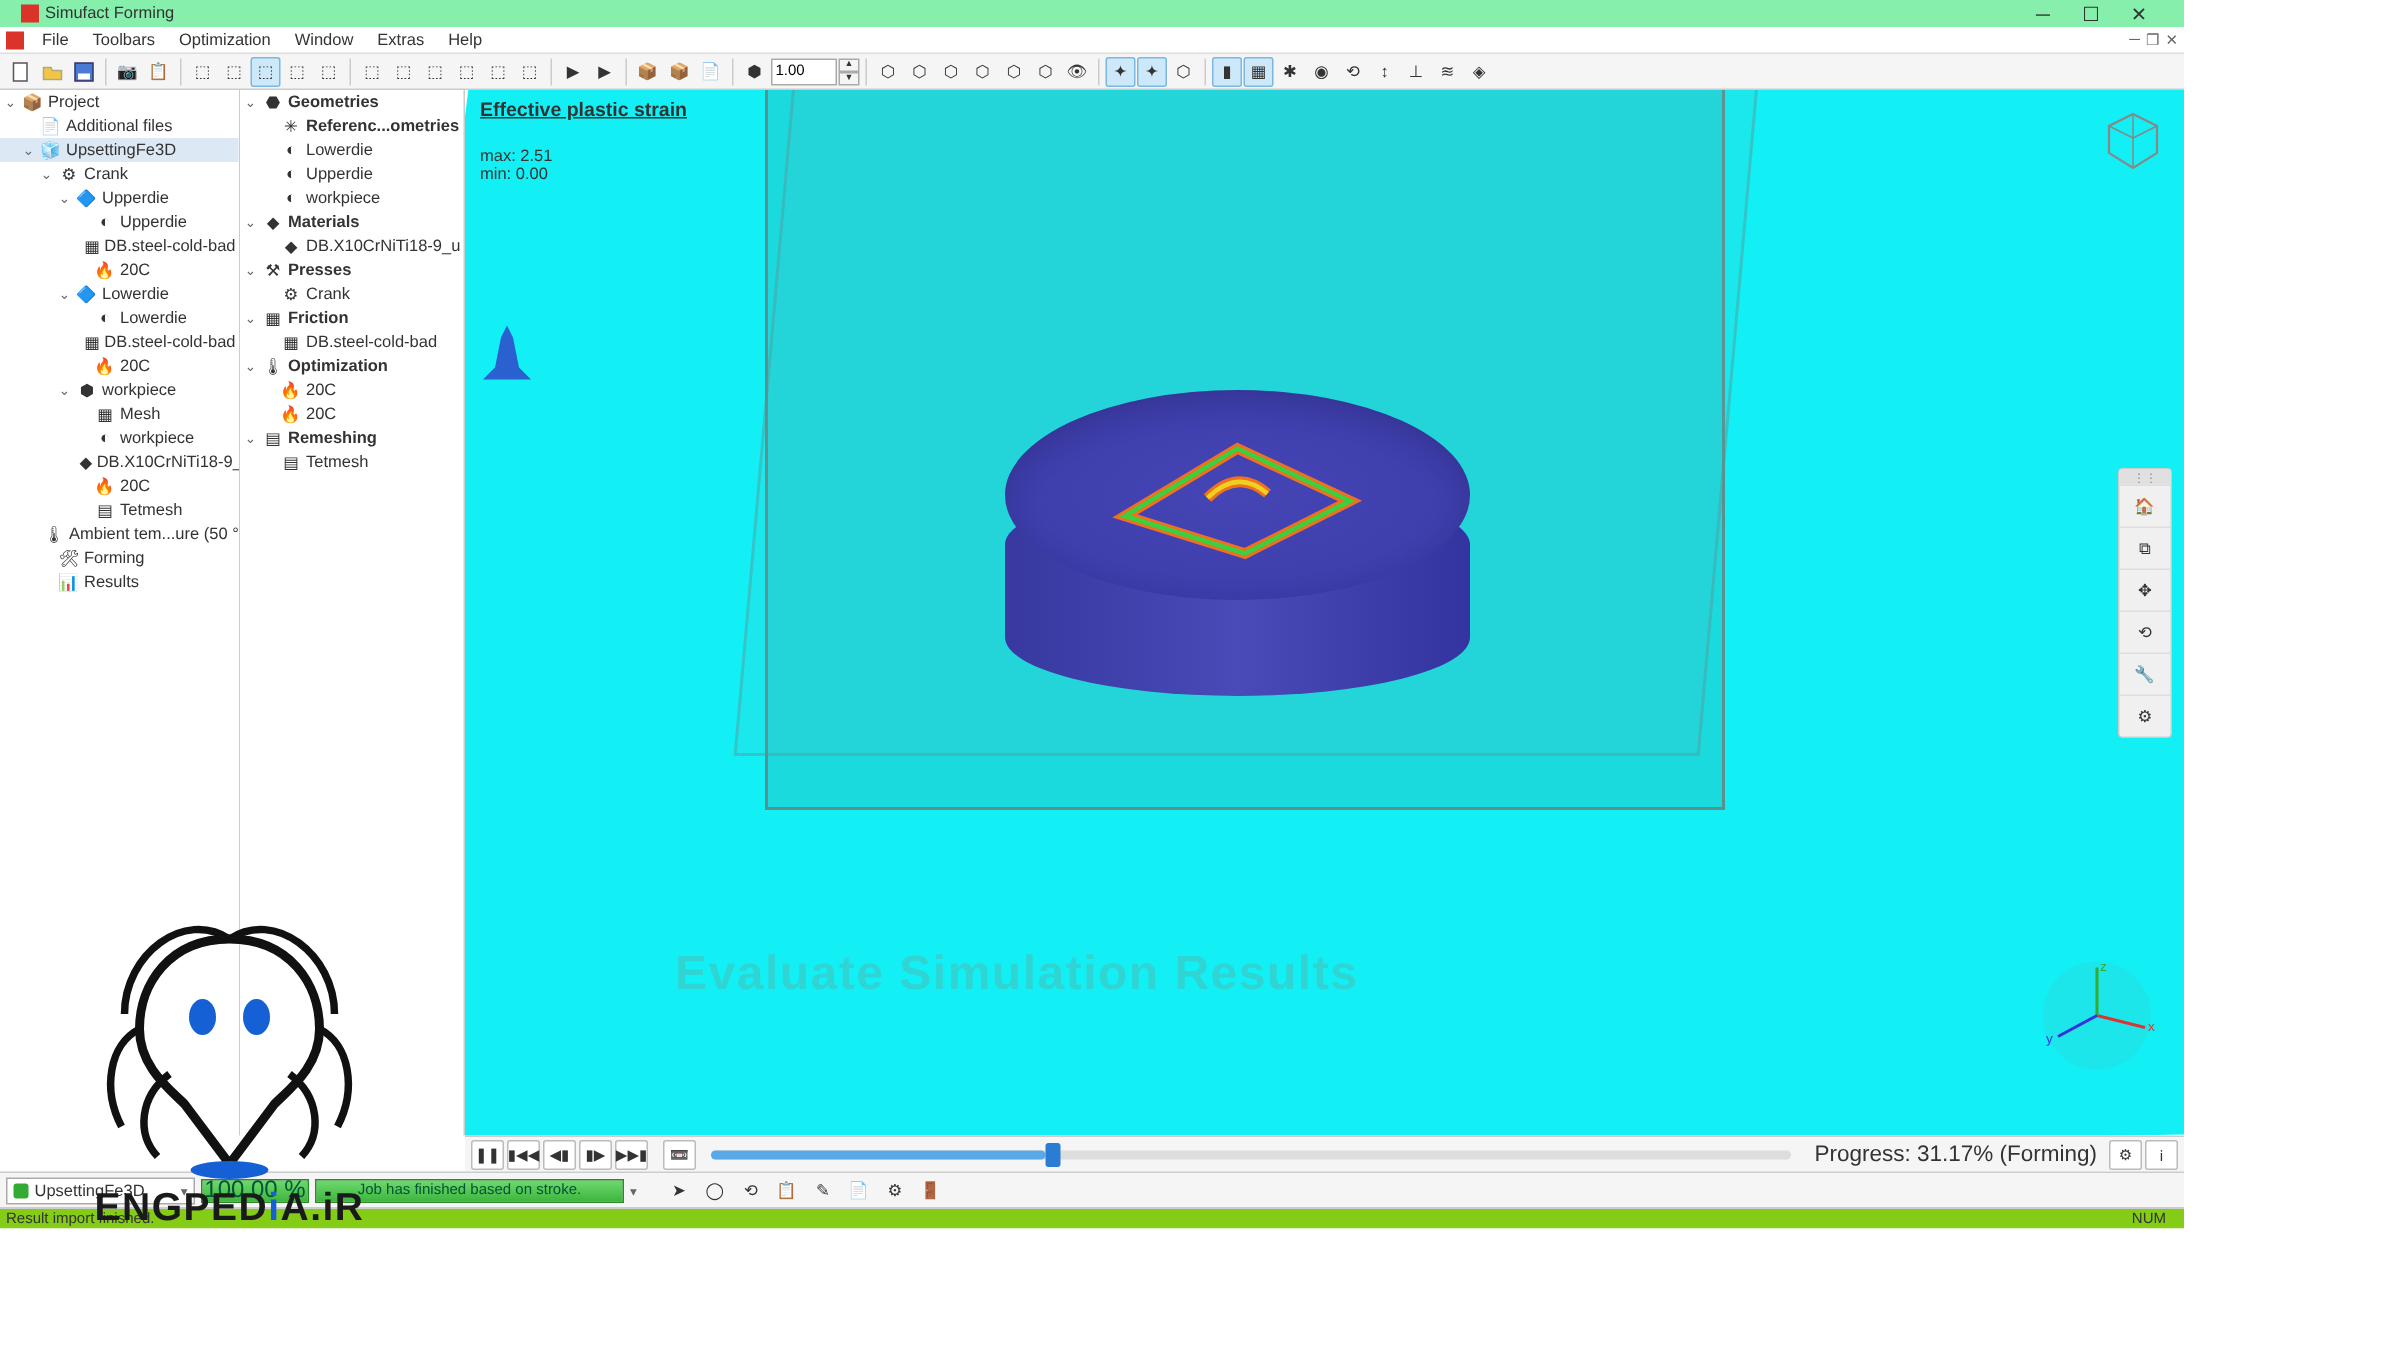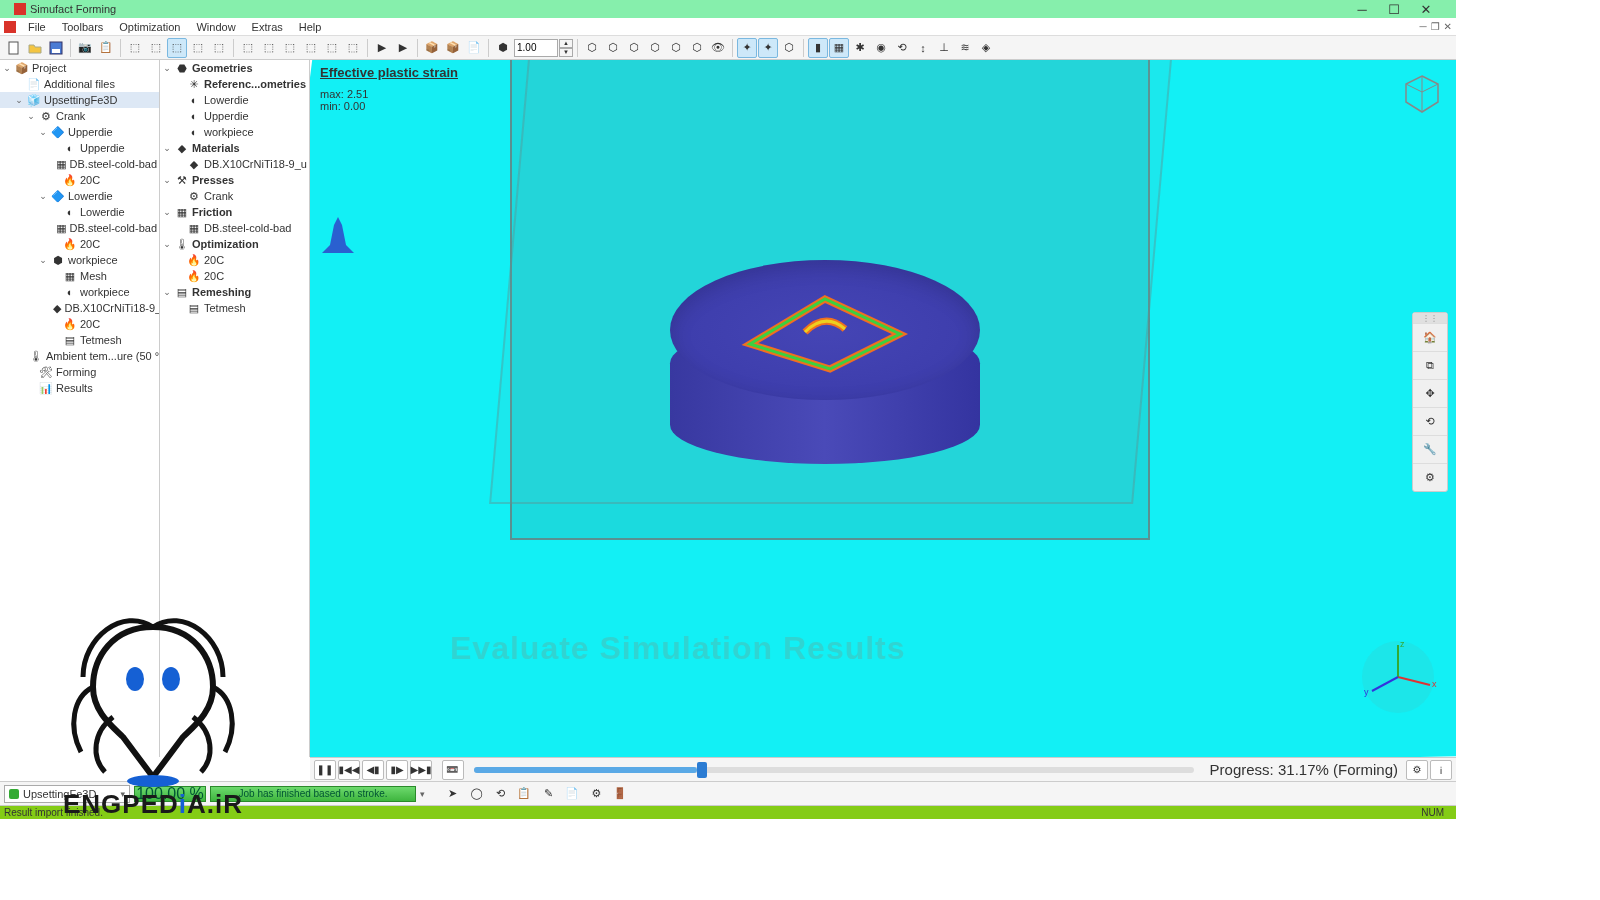--- a/index.html
+++ b/index.html
@@ -48,7 +48,7 @@
 
 
 .legend { position: absolute; top: 5px; left: 10px; z-index: 10; }
-.legend-title { font-size: 13px; font-weight: bold; text-decoration: underline; margin-bottom: 8px; }
+.legend-title { font-size: 13px; font-weight: bold; text-decoration: underline; margin-bottom: 18px; }
 .legend-bar { display: flex; margin-left: 36px; }
 .legend-gradient { width: 18px; height: 172px; background: linear-gradient(to bottom, #d62318 0%, #f05a1c 10%, #fd9b1a 20%, #f9e91a 30%, #a6f41a 40%, #3ef41a 50%, #1af45e 60%, #1af4c6 70%, #1ab4f4 80%, #1a5cf4 90%, #0018f4 100%); }
 .legend-ticks { margin-left: 4px; display: flex; flex-direction: column; justify-content: space-between; height: 172px; font-size: 11px; }

